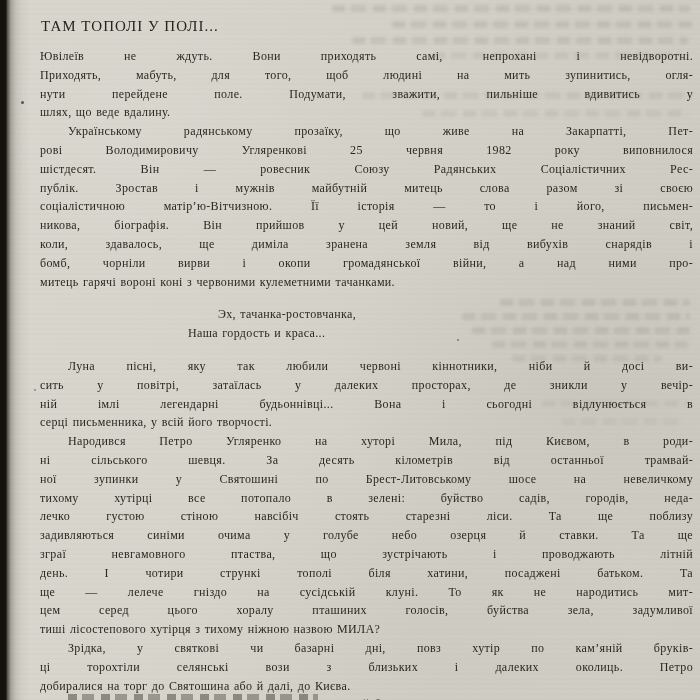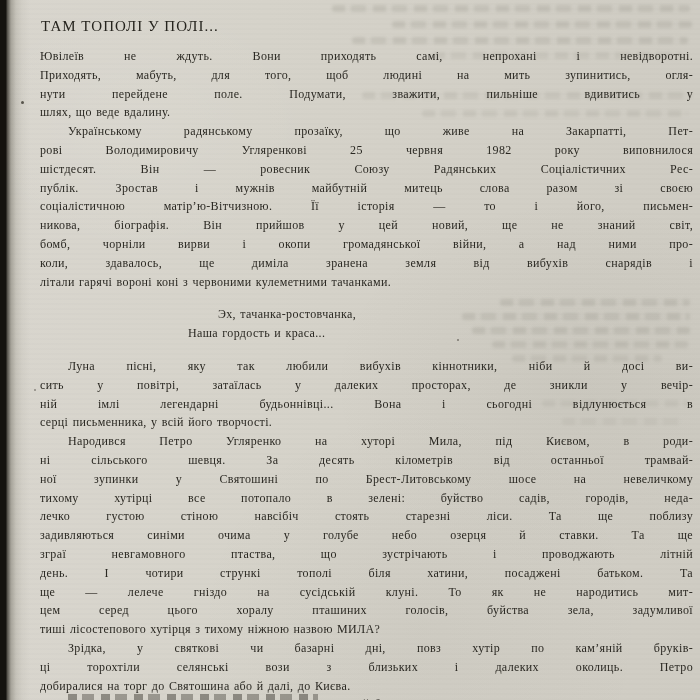--- a/index.html
+++ b/index.html
@@ -104,8 +104,8 @@
           <div class="line">публік. Зростав і мужнів майбутній митець слова разом зі своєю</div>
           <div class="line">соціалістичною матір’ю-Вітчизною. Її історія — то і його, письмен-</div>
           <div class="line">никова, біографія. Він прийшов у цей новий, ще не знаний світ,</div>
+          <div class="line">коли, здавалось, ще диміла зранена  земля від вибухів снарядів і</div>
           <div class="line">бомб, чорніли вирви і окопи громадянської війни, а над ними про-</div>
-          <div class="line">коли, здавалось, ще диміла зранена  земля від вибухів снарядів і</div>
           <div class="line last">літали гарячі вороні коні з червоними кулеметними тачанками.</div>
         </div>
         <div class="verse">

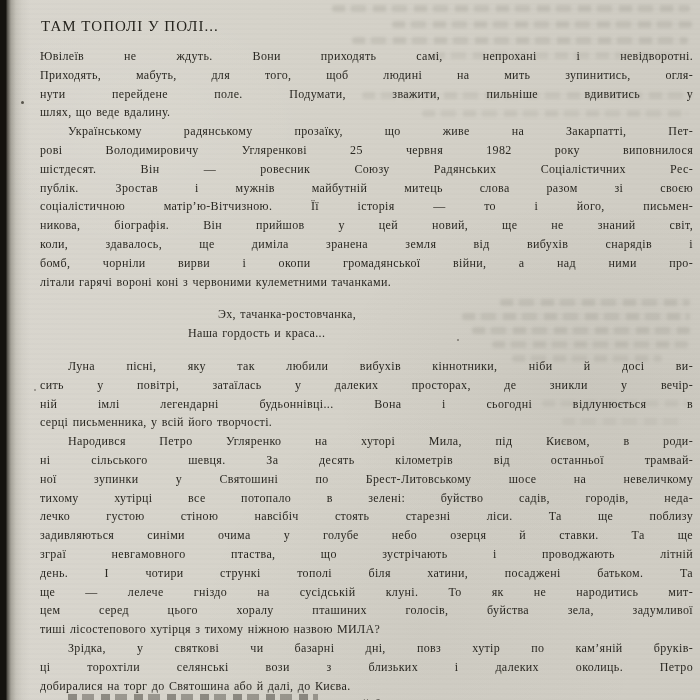--- a/index.html
+++ b/index.html
@@ -106,7 +106,7 @@
           <div class="line">никова, біографія. Він прийшов у цей новий, ще не знаний світ,</div>
           <div class="line">коли, здавалось, ще диміла зранена  земля від вибухів снарядів і</div>
           <div class="line">бомб, чорніли вирви і окопи громадянської війни, а над ними про-</div>
-          <div class="line last">літали гарячі вороні коні з червоними кулеметними тачанками.</div>
+          <div class="line last">митець гарячі вороні коні з червоними кулеметними тачанками.</div>
         </div>
         <div class="verse">
           <div class="line">Эх, тачанка-ростовчанка,</div>

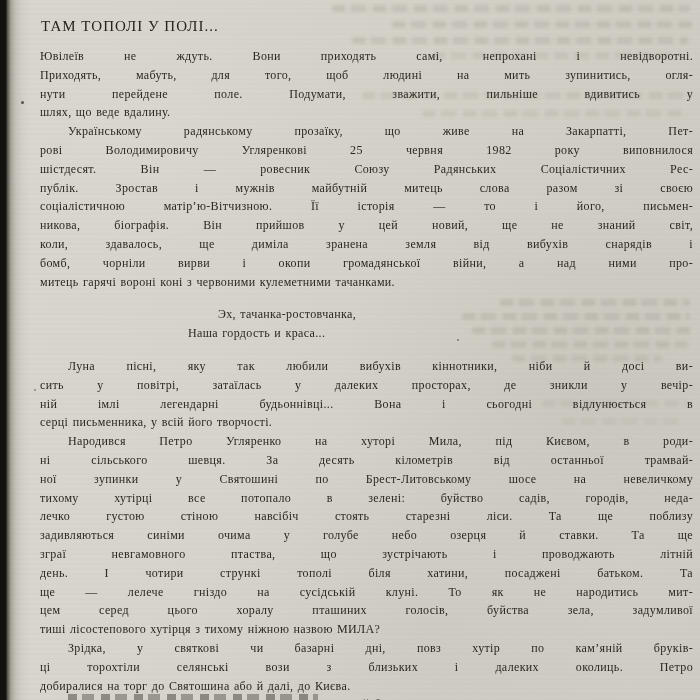--- a/index.html
+++ b/index.html
@@ -113,7 +113,7 @@
           <div class="line last">Наша гордость и краса...</div>
         </div>
         <div class="paragraph indent">
-          <div class="line">Луна пісні, яку так любили вибухів кіннотники, ніби й досі ви-</div>
+          <div class="line">Луна пісні, яку так любили червоні кіннотники, ніби й досі ви-</div>
           <div class="line">сить у повітрі, затаїлась у далеких просторах, де зникли у вечір-</div>
           <div class="line">ній імлі легендарні будьоннівці... Вона і сьогодні відлунюється в</div>
           <div class="line last">серці письменника, у всій його творчості.</div>

